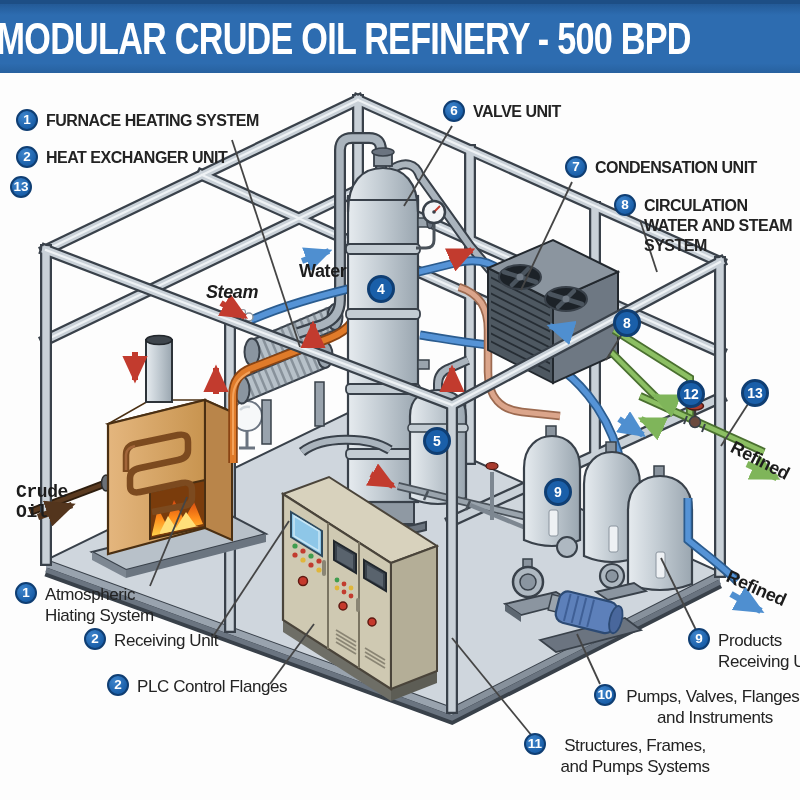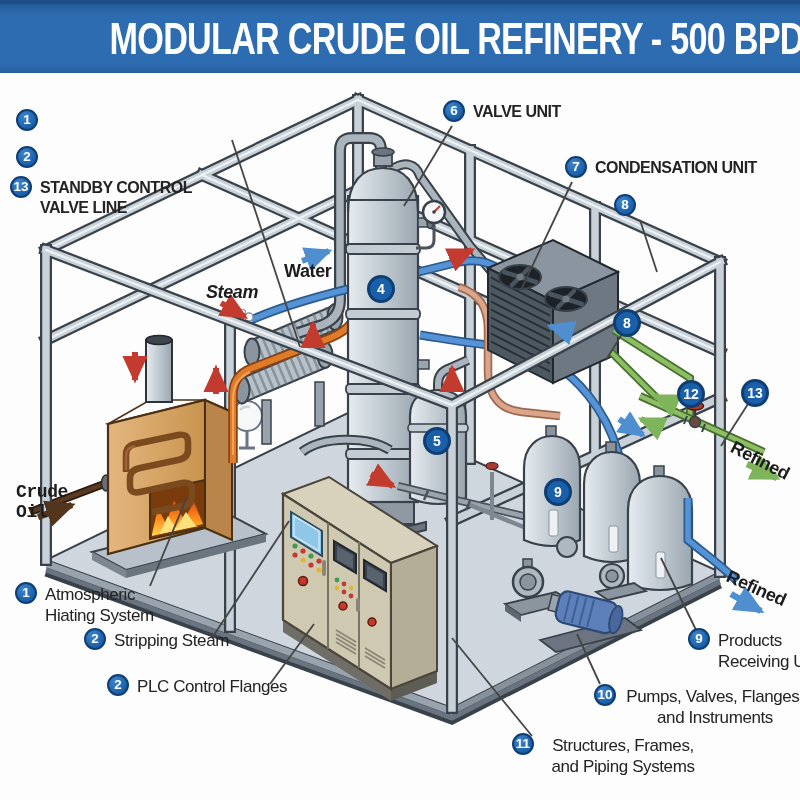--- a/index.html
+++ b/index.html
@@ -8,7 +8,7 @@
   .titlebar{position:absolute;left:0;top:0;width:800px;height:73px;
         background:linear-gradient(180deg,#235a97 0%,#2d6cb0 16%,#2d6cb0 86%,#27619f 100%);
         border-top:4px solid #1d4e85;box-sizing:border-box;
-        display:flex;align-items:center;justify-content:flex-start;}
+        display:flex;align-items:center;justify-content:flex-end;}
   .title-text{display:inline-block;color:#fff;font-weight:700;font-size:45px;letter-spacing:-1px;
         transform:scaleX(0.76);transform-origin:center;white-space:nowrap;}
   svg.illustration{position:absolute;left:0;top:0;}

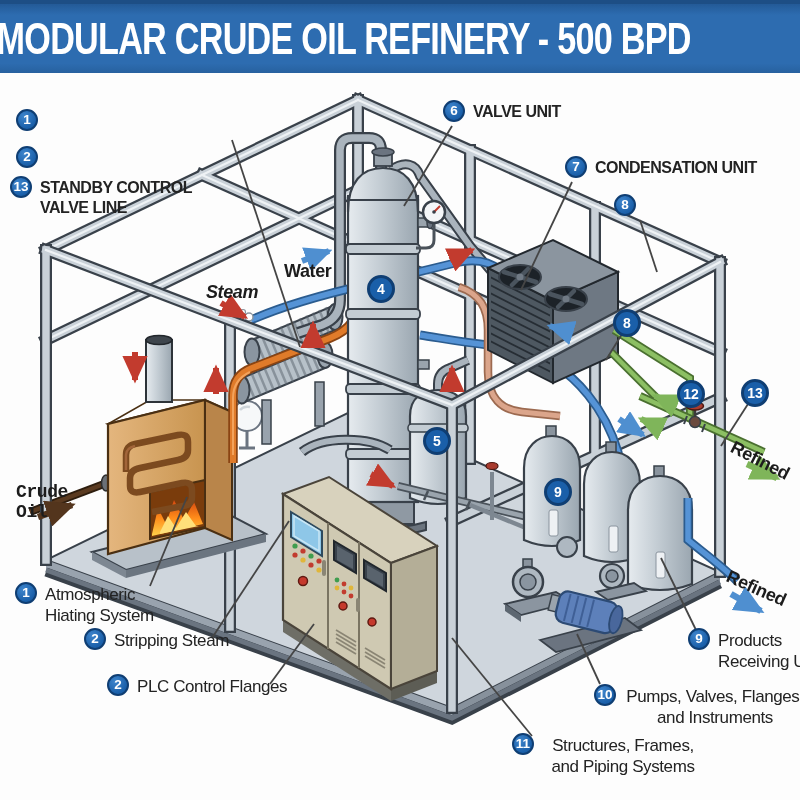--- a/index.html
+++ b/index.html
@@ -437,6 +437,7 @@
 
   <div class="callout" style="left:16px;top:109px;">
     <span class="badge">1</span>
+    <span class="clabel">FURNACE HEATING SYSTEM</span>
   </div>
   <div class="callout" style="left:16px;top:146px;">
     <span class="badge">2</span>

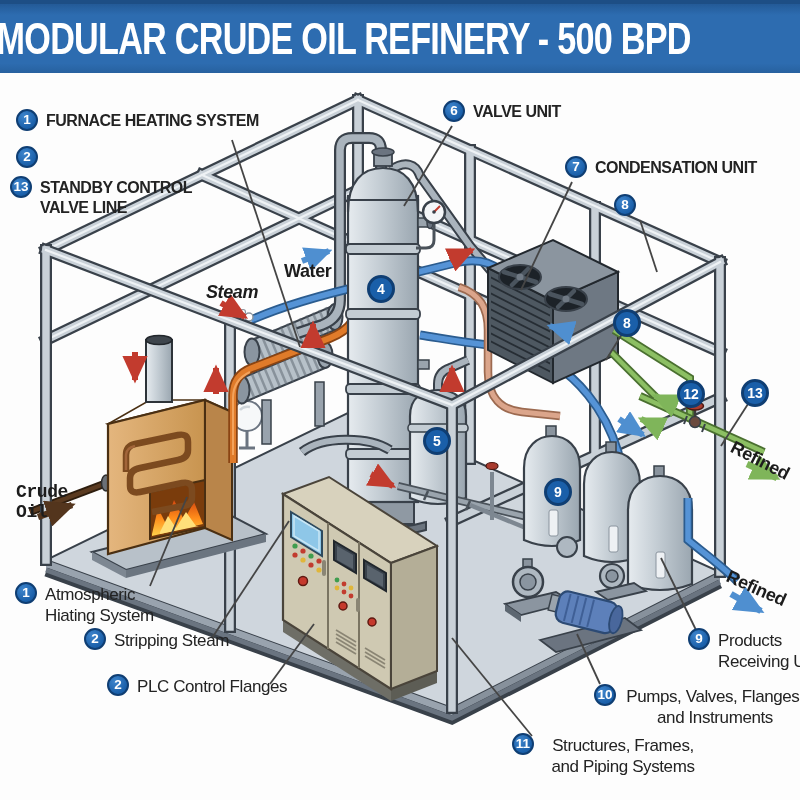--- a/index.html
+++ b/index.html
@@ -441,6 +441,7 @@
   </div>
   <div class="callout" style="left:16px;top:146px;">
     <span class="badge">2</span>
+    <span class="clabel">HEAT EXCHANGER UNIT</span>
   </div>
   <div class="callout" style="left:10px;top:176px;">
     <span class="badge">13</span>

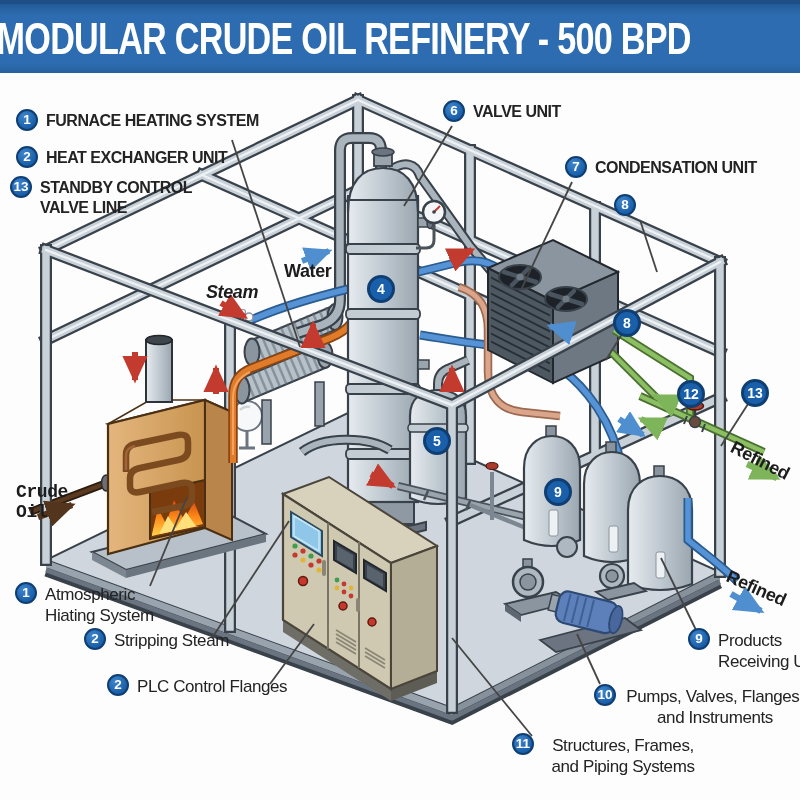--- a/index.html
+++ b/index.html
@@ -445,7 +445,6 @@
   </div>
   <div class="callout" style="left:10px;top:176px;">
     <span class="badge">13</span>
-    <span class="clabel" style="width:152px;">STANDBY CONTROL VALVE LINE</span>
   </div>
   <div class="callout" style="left:443px;top:100px;">
     <span class="badge">6</span>

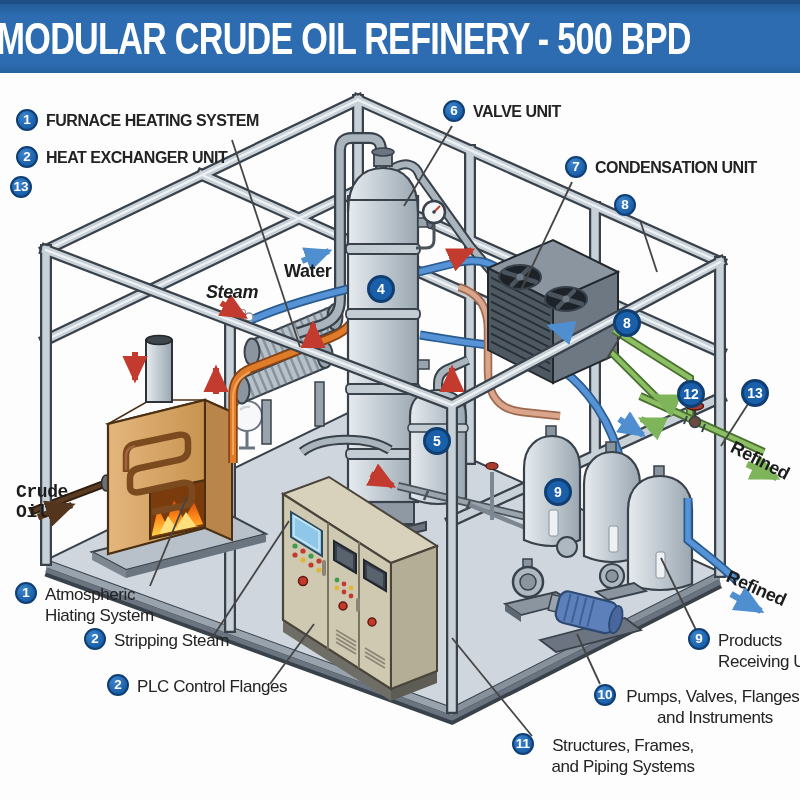--- a/index.html
+++ b/index.html
@@ -456,6 +456,7 @@
   </div>
   <div class="callout" style="left:614px;top:194px;">
     <span class="badge">8</span>
+    <span class="clabel" style="width:152px;">CIRCULATION WATER AND STEAM SYSTEM</span>
   </div>
 
   <div class="callout lower" style="left:15px;top:582px;">

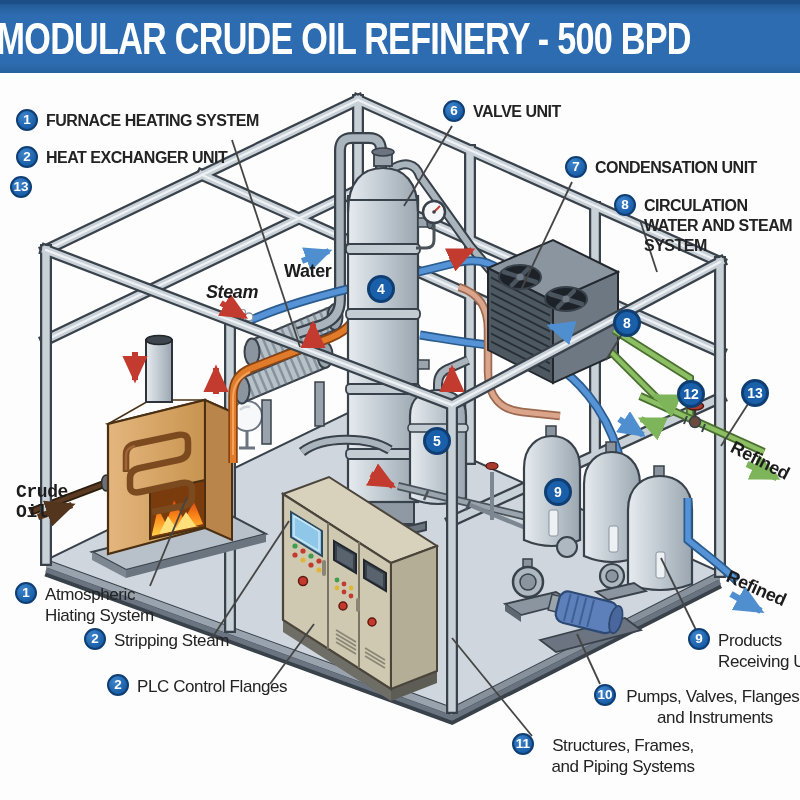--- a/index.html
+++ b/index.html
@@ -485,7 +485,7 @@
   </div>
 
   <span class="flow" style="left:206px;top:283px;font-style:italic;">Steam</span>
-  <span class="flow" style="left:284px;top:262px;">Water</span>
+  <span class="flow" style="left:299px;top:262px;">Water</span>
   <span class="flow" style="left:16px;top:483px;width:58px;font-family:Liberation Mono, monospace;">Crude Oil</span>
   <span class="flow" style="left:736px;top:438px;transform:rotate(27deg);transform-origin:left top;">Refined</span>
   <span class="flow" style="left:731px;top:567px;transform:rotate(24deg);transform-origin:left top;">Refined</span>

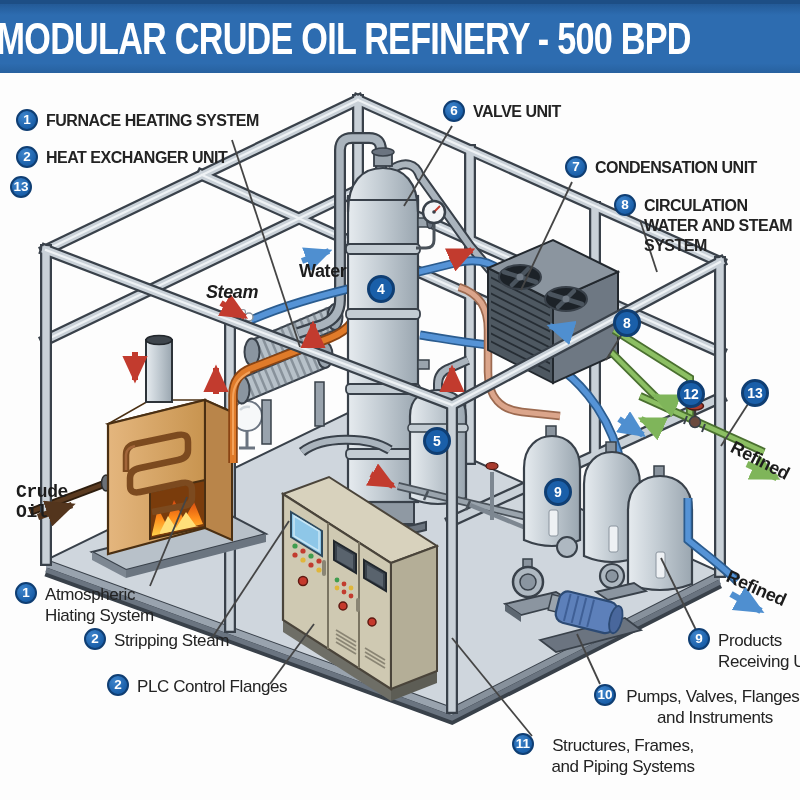--- a/index.html
+++ b/index.html
@@ -465,7 +465,7 @@
   </div>
   <div class="callout lower" style="left:84px;top:628px;">
     <span class="badge">2</span>
-    <span class="clabel">Stripping Steam</span>
+    <span class="clabel">Receiving Unit</span>
   </div>
   <div class="callout lower" style="left:107px;top:674px;">
     <span class="badge">2</span>

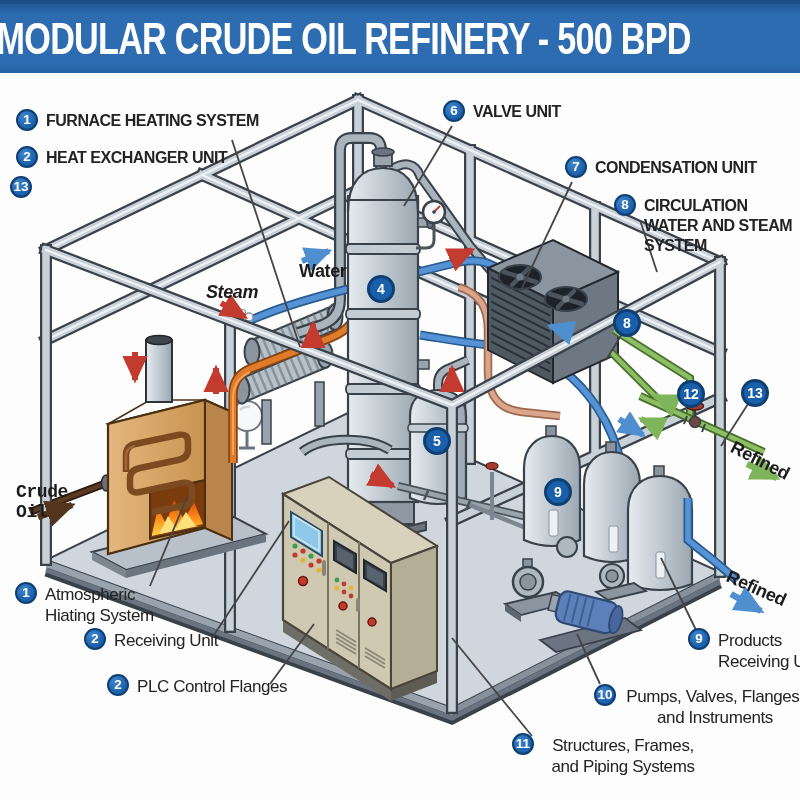--- a/index.html
+++ b/index.html
@@ -479,7 +479,7 @@
     <span class="badge">10</span>
     <span class="clabel" style="width:182px;text-align:center;">Pumps, Valves, Flanges, and Instruments</span>
   </div>
-  <div class="callout lower" style="left:512px;top:733px;">
+  <div class="callout lower" style="left:524px;top:733px;">
     <span class="badge">11</span>
     <span class="clabel" style="width:162px;text-align:center;">Structures, Frames, and Piping Systems</span>
   </div>

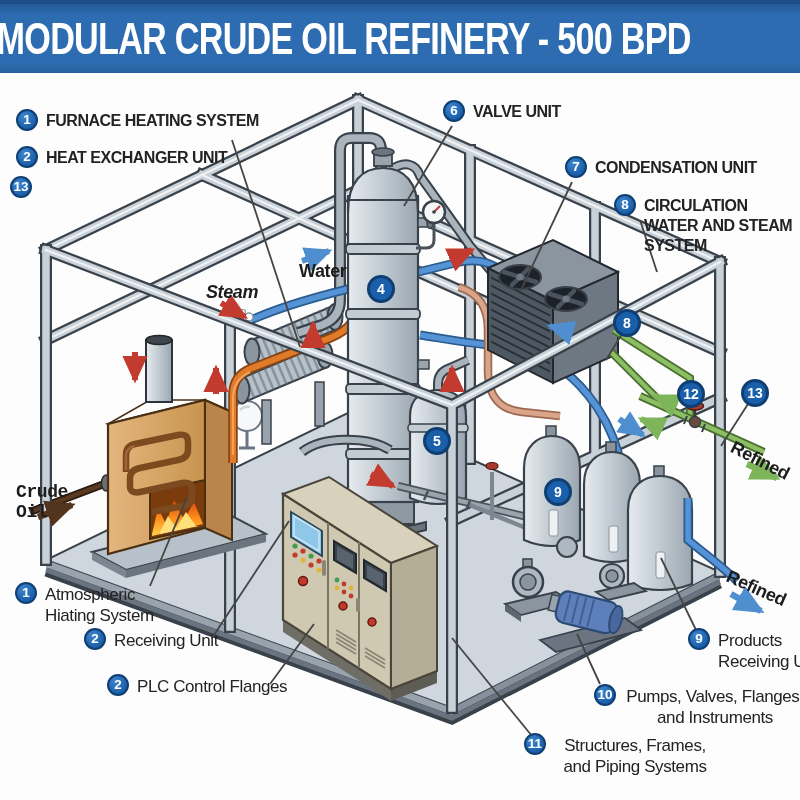--- a/index.html
+++ b/index.html
@@ -481,7 +481,7 @@
   </div>
   <div class="callout lower" style="left:524px;top:733px;">
     <span class="badge">11</span>
-    <span class="clabel" style="width:162px;text-align:center;">Structures, Frames, and Piping Systems</span>
+    <span class="clabel" style="width:162px;text-align:center;">Structures, Frames, and Pumps Systems</span>
   </div>
 
   <span class="flow" style="left:206px;top:283px;font-style:italic;">Steam</span>

